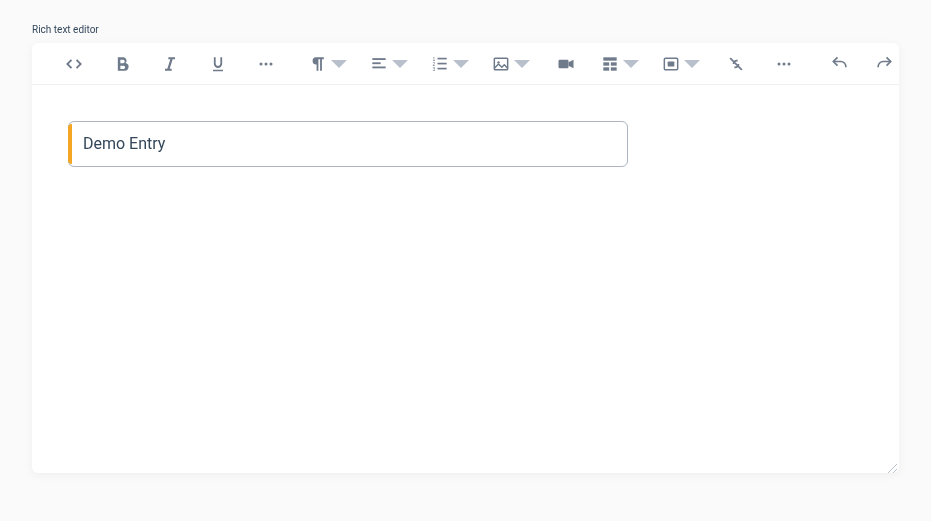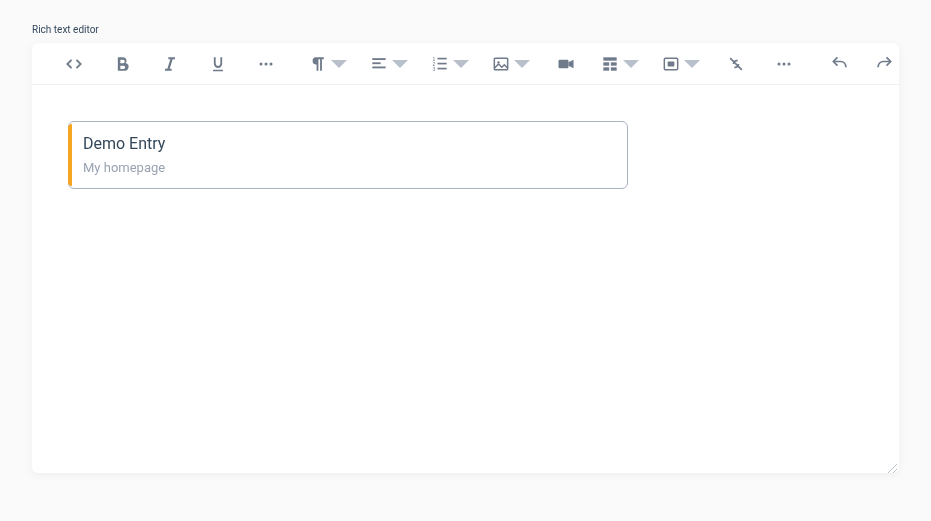--- a/index.html
+++ b/index.html
@@ -252,7 +252,6 @@
   <div class="editor-area">
     <div class="entry-card">
       <div class="entry-title">Demo Entry</div>
-      <div class="entry-sub">My homepage</div>
     </div>
 
     <div class="resize-handle">

